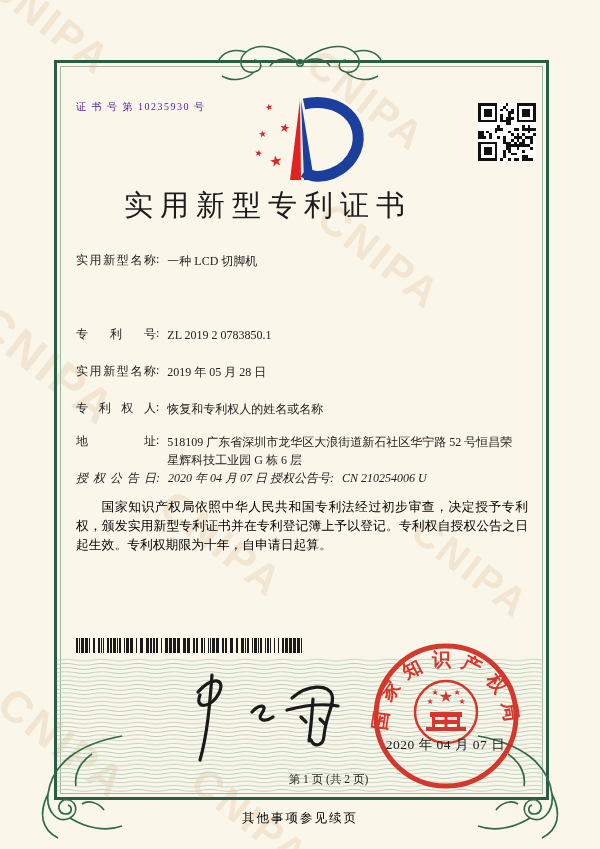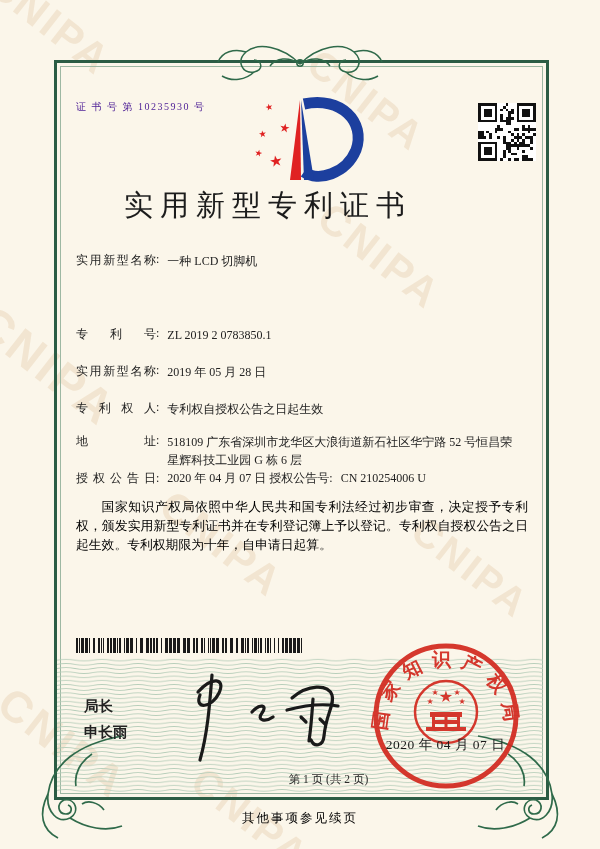--- a/index.html
+++ b/index.html
@@ -250,7 +250,7 @@
     <span class="lbl">实用新型名称</span><span class="colon">:</span><span class="val">2019 年 05 月 28 日</span>
   </div>
   <div class="abs row" style="top:400px">
-    <span class="lbl">专 利 权 人</span><span class="colon">:</span><span class="val">专利权自授权公告之日起生效</span>
+    <span class="lbl">专 利 权 人</span><span class="colon">:</span><span class="val">恢复和专利权人的姓名或名称</span>
   </div>
   <div class="abs row" style="top:433px">
     <span class="lbl">地　　　址</span><span class="colon">:</span><span class="val">518109 广东省深圳市龙华区大浪街道新石社区华宁路 52 号恒昌荣星辉科技工业园 G 栋 6 层</span>

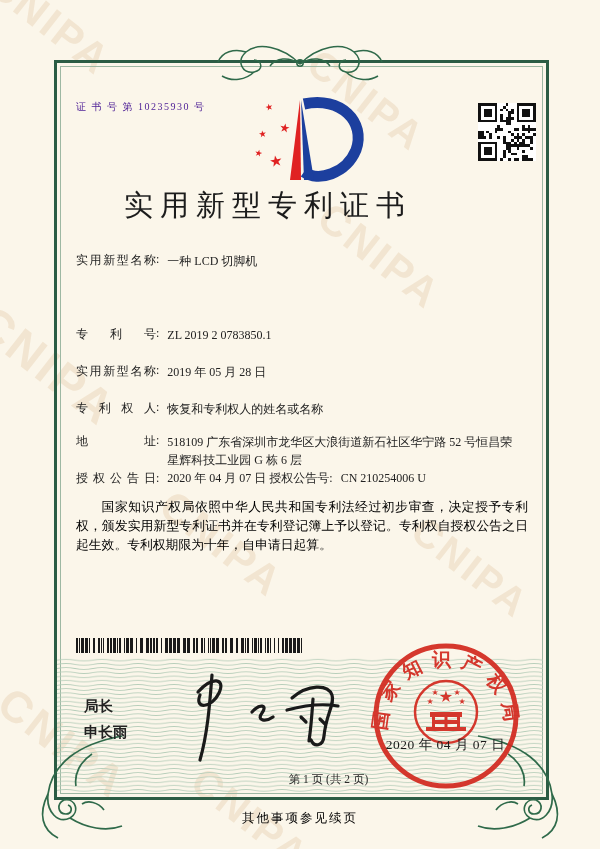--- a/index.html
+++ b/index.html
@@ -28,7 +28,7 @@
        vertical-align:top;}
   .colon{display:inline-block;margin-right:8px;}
   .val{display:inline-block;width:356px;vertical-align:top;line-height:18px;}
-  .grant-pair{display:inline-block;}
+  .grant-pair{display:inline-block;font-style:italic;}
 
   #paragraphs{left:76px;top:498px;width:452px;font-size:12.8px;line-height:19px;
               color:#000000;text-align:justify;}

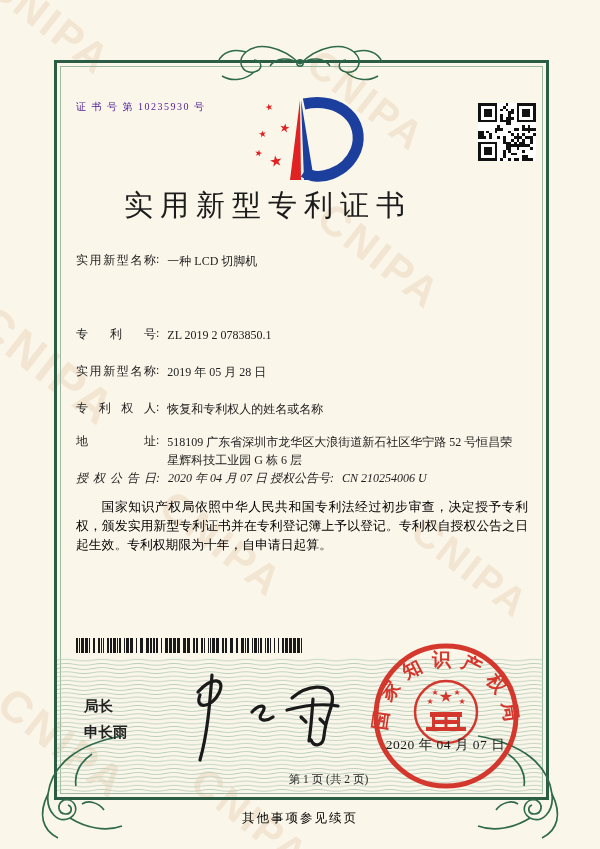--- a/index.html
+++ b/index.html
@@ -342,10 +342,6 @@
     <rect width="486" height="134" fill="url(#wv)"></rect>
   </svg>
 
-  <div id="officer" class="abs">
-    <div>局长</div>
-    <div>申长雨</div>
-  </div>
 
   <svg id="signature" class="abs" width="185" height="105" viewBox="0 0 185 105">
     <g fill="none" stroke="#1a1a1a" stroke-width="3.2" stroke-linecap="round">

